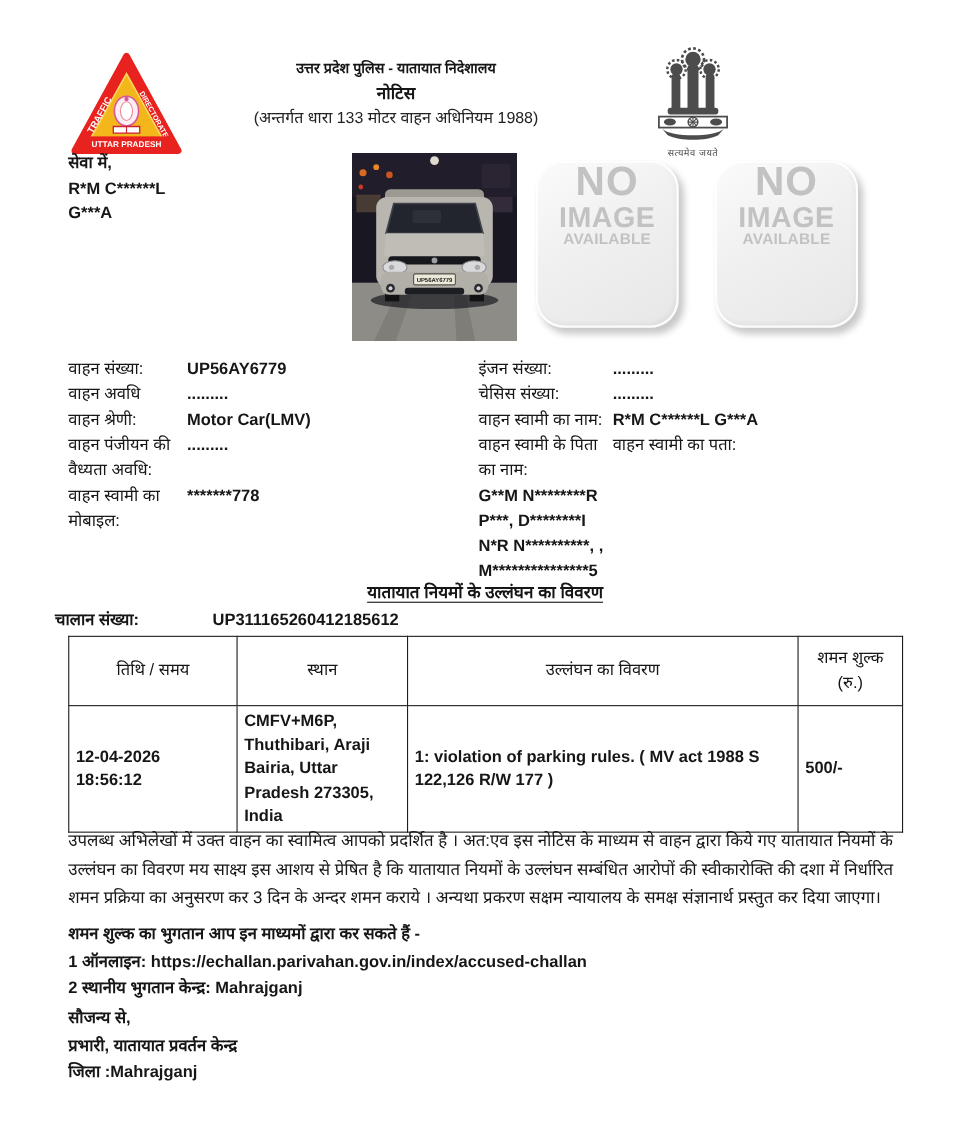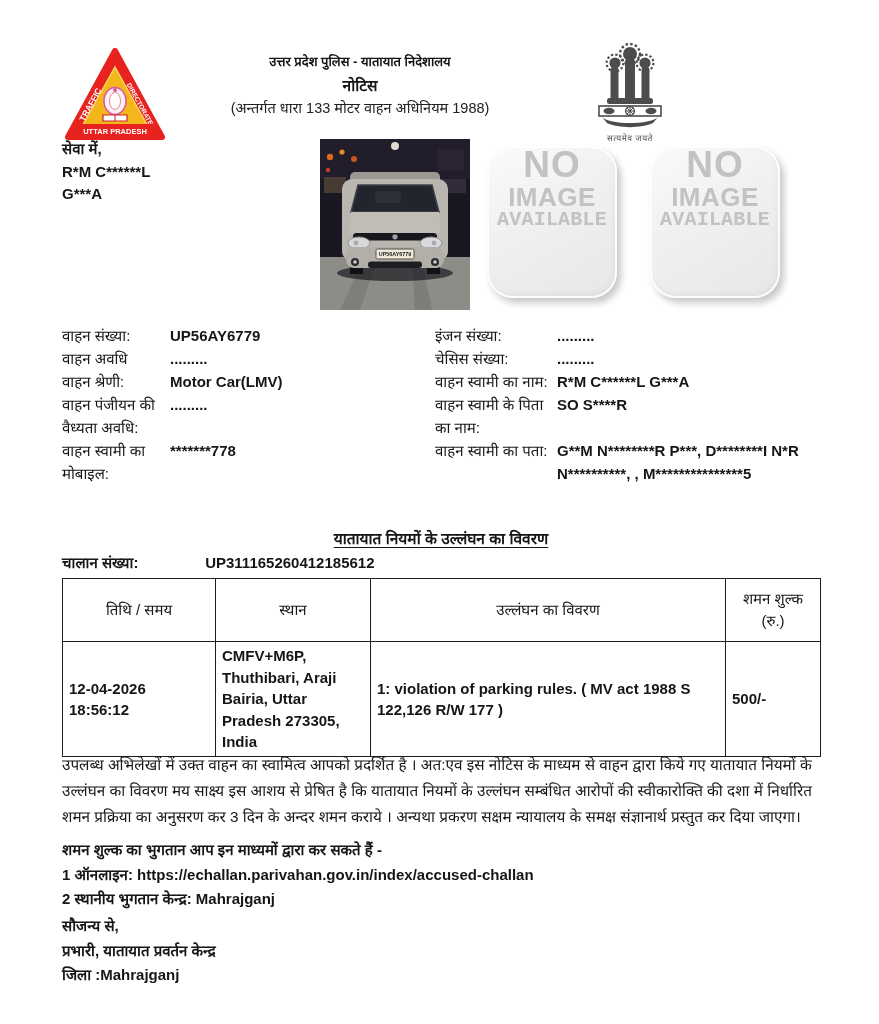--- a/index.html
+++ b/index.html
@@ -29,7 +29,7 @@
   .ni1{left:487px;} .ni2{left:650px;}
   .ni-no{font-size:37px;letter-spacing:1px;}
   .ni-image{font-size:26px;letter-spacing:.5px;}
-  .ni-available{font-size:20px;letter-spacing:.2px;font-family:Liberation Mono, monospace;}
+  .ni-available{font-size:14px;letter-spacing:.2px;}
   
   .details{font-size:15px;line-height:23px;display:grid;align-items:start;}
   .details-left{position:absolute;left:62px;top:324px;width:366px;grid-template-columns:108px 1fr;}

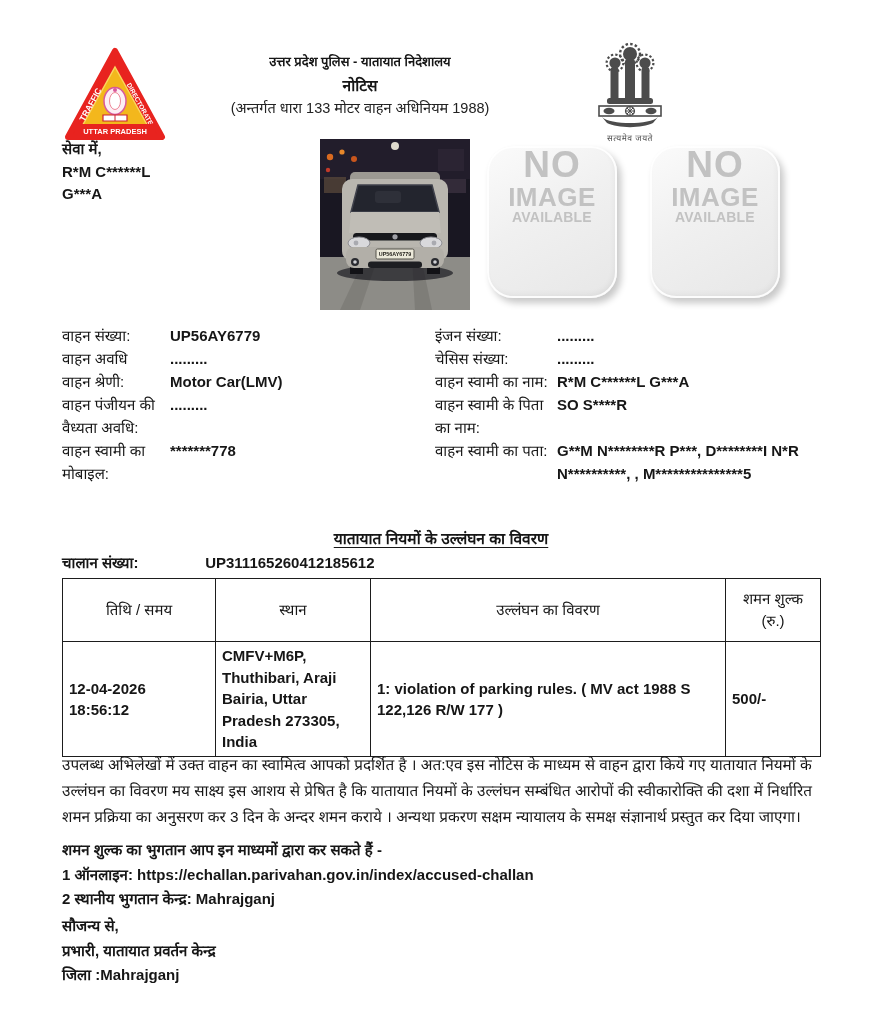--- a/index.html
+++ b/index.html
@@ -188,7 +188,6 @@
     <div class="dl">वाहन स्वामी का नाम:</div>
     <div class="dv">R*M C******L G***A</div>
     <div class="dl">वाहन स्वामी के पिता का नाम:</div>
-    <div class="dv">SO S****R</div>
     <div class="dl">वाहन स्वामी का पता:</div>
     <div class="dv">G**M N********R P***, D********I N*R N**********, , M***************5</div>
   </div>

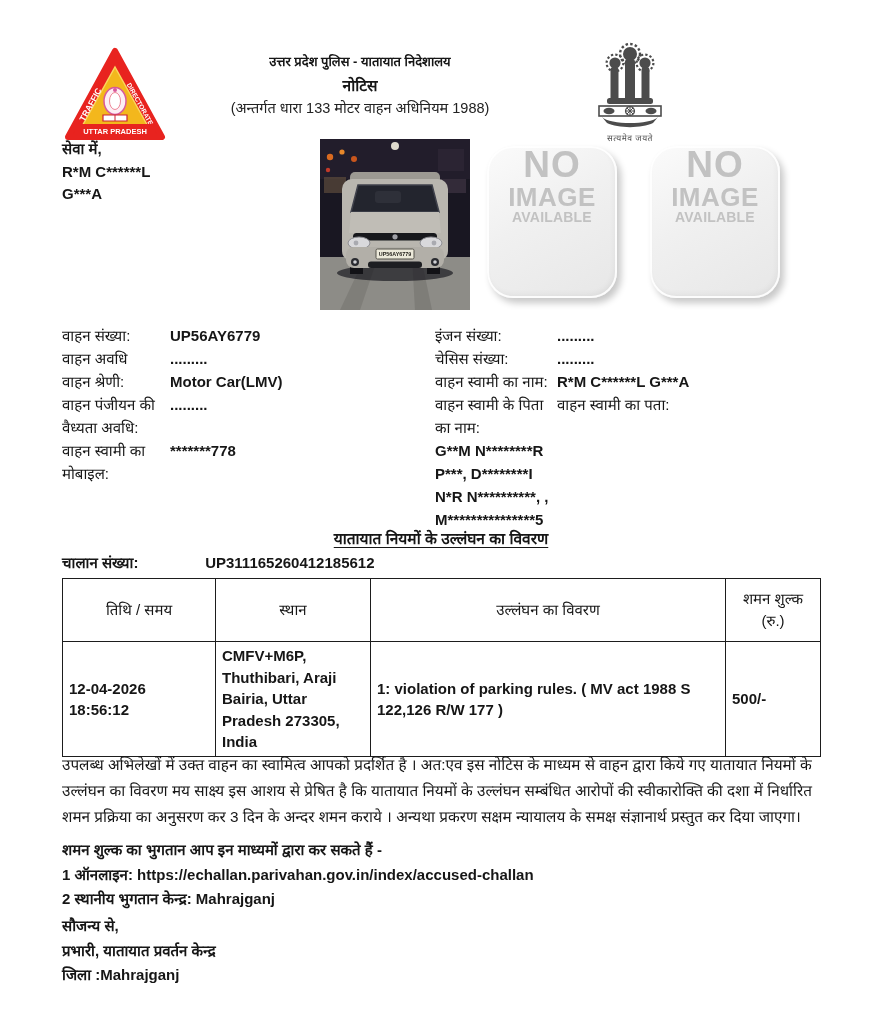--- a/index.html
+++ b/index.html
@@ -39,7 +39,7 @@
   
   .violation-heading{position:absolute;top:527px;left:62px;width:758px;text-align:center;
     font-size:15.5px;font-weight:700;text-decoration:underline;text-underline-offset:3px;}
-  .challan-row{position:absolute;top:552px;left:62px;font-size:15px;font-weight:700;}
+  .challan-row{position:absolute;top:552px;left:50px;font-size:15px;font-weight:700;}
   .challan-label{display:inline-block;width:139px;}
   table.challan{position:absolute;top:578px;left:62px;width:630px;border-collapse:collapse;
     table-layout:fixed;font-size:15px;}

